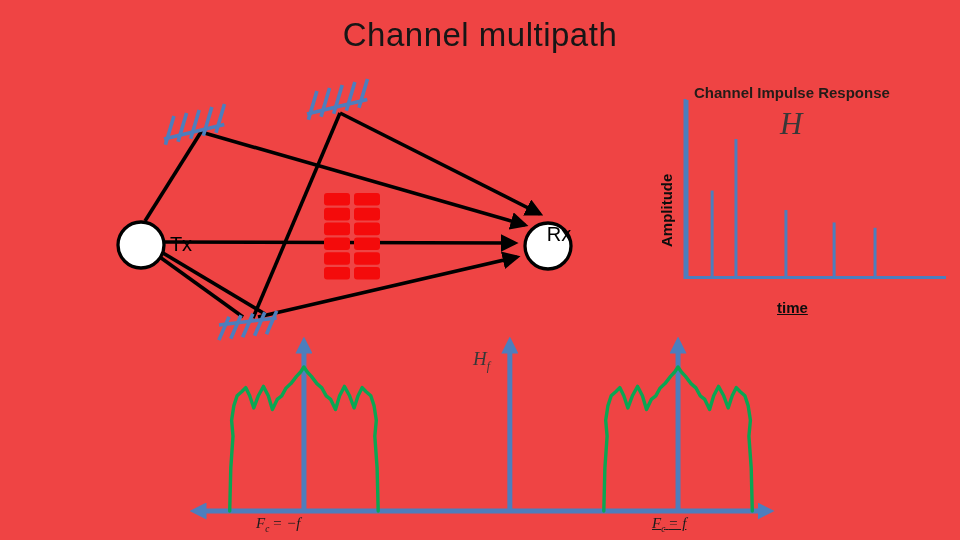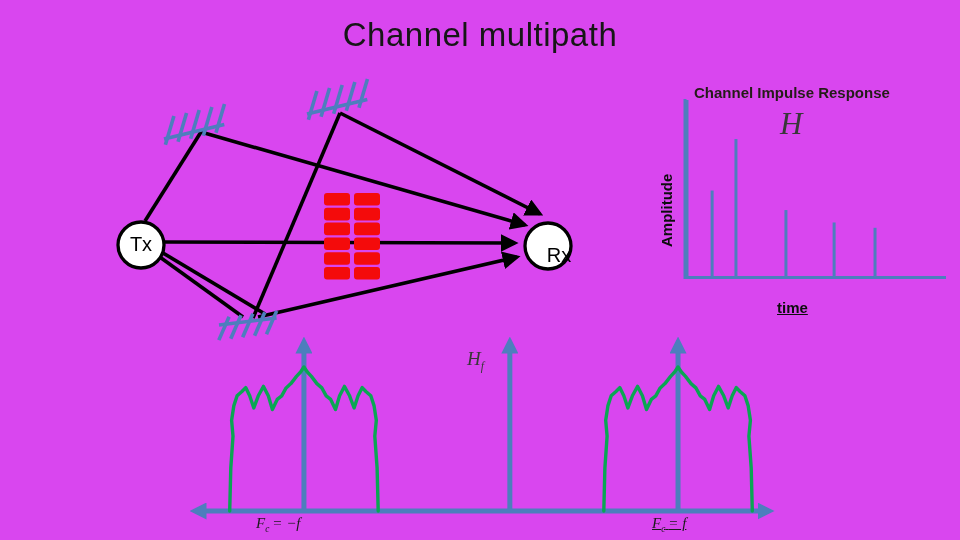--- a/index.html
+++ b/index.html
@@ -3,7 +3,7 @@
 <meta charset="utf-8">
 <style>
   html,body{margin:0;padding:0;background:#fff;}
-  #slide{position:relative;width:960px;height:540px;background:#d946ef;overflow:hidden;
+  #slide{position:relative;width:960px;height:540px;background:#ef4444;overflow:hidden;
          font-family:"Liberation Sans",sans-serif;}
   #gfx{position:absolute;left:0;top:0;z-index:1;}
   .lbl{position:absolute;z-index:2;color:#161616;white-space:nowrap;}

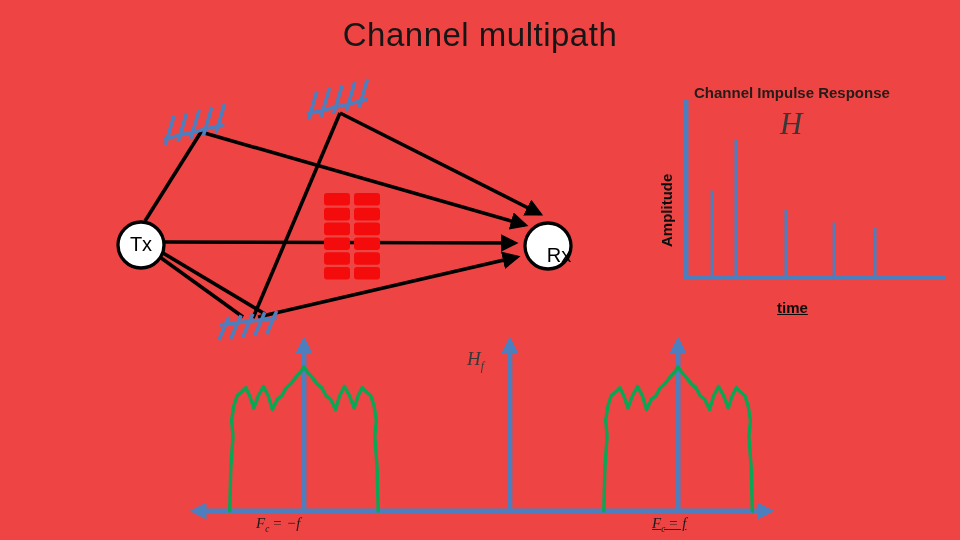--- a/index.html
+++ b/index.html
@@ -116,7 +116,7 @@
 
   <div class="lbl slide-title">Channel multipath</div>
 
-  <div class="lbl node-lbl" style="left:118px;top:233px;">Tx</div>
+  <div class="lbl node-lbl" style="left:118px;top:233px;padding-left:40px;">Tx</div>
   <div class="lbl node-lbl" style="left:525px;top:244px;padding-left:11px;">Rx</div>
 
   <div class="lbl chart-title" style="left:694px;top:84px;">Channel Impulse Response</div>

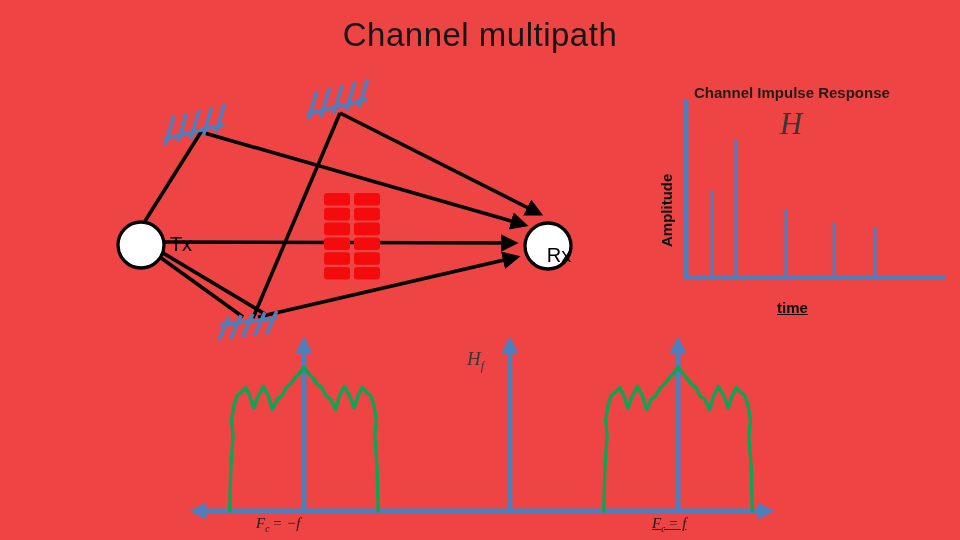--- a/index.html
+++ b/index.html
@@ -117,7 +117,7 @@
   <div class="lbl slide-title">Channel multipath</div>
 
   <div class="lbl node-lbl" style="left:118px;top:233px;padding-left:40px;">Tx</div>
-  <div class="lbl node-lbl" style="left:525px;top:244px;padding-left:11px;">Rx</div>
+  <div class="lbl node-lbl" style="left:525px;top:223px;padding-left:11px;">Rx</div>
 
   <div class="lbl chart-title" style="left:694px;top:84px;">Channel Impulse Response</div>
   <div class="lbl axis-lbl rot" style="left:658px;top:247px;">Amplitude</div>

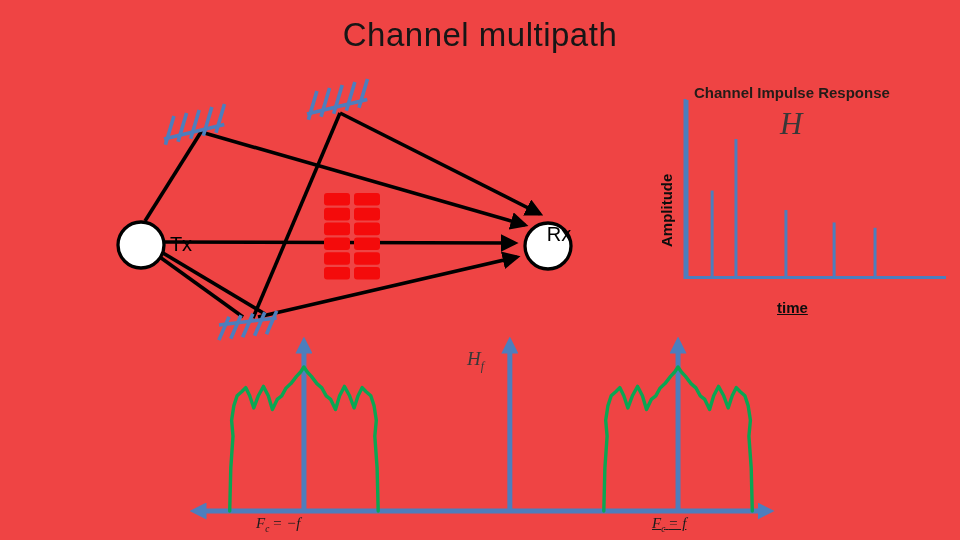--- a/index.html
+++ b/index.html
@@ -15,7 +15,7 @@
   .math{font-family:"Liberation Serif",serif;font-style:italic;color:#383838;}
   .math sub{font-size:.62em;font-style:italic;}
   .big-h{font-size:31px;}
-  .mid-h{font-size:19px;}
+  .mid-h{font-size:19px;margin-left:6px;}
   .fc{font-size:15px;color:#1b1b1b;}
   .node-lbl{font-size:20px;color:#000;text-align:center;width:46px;}
 </style>

